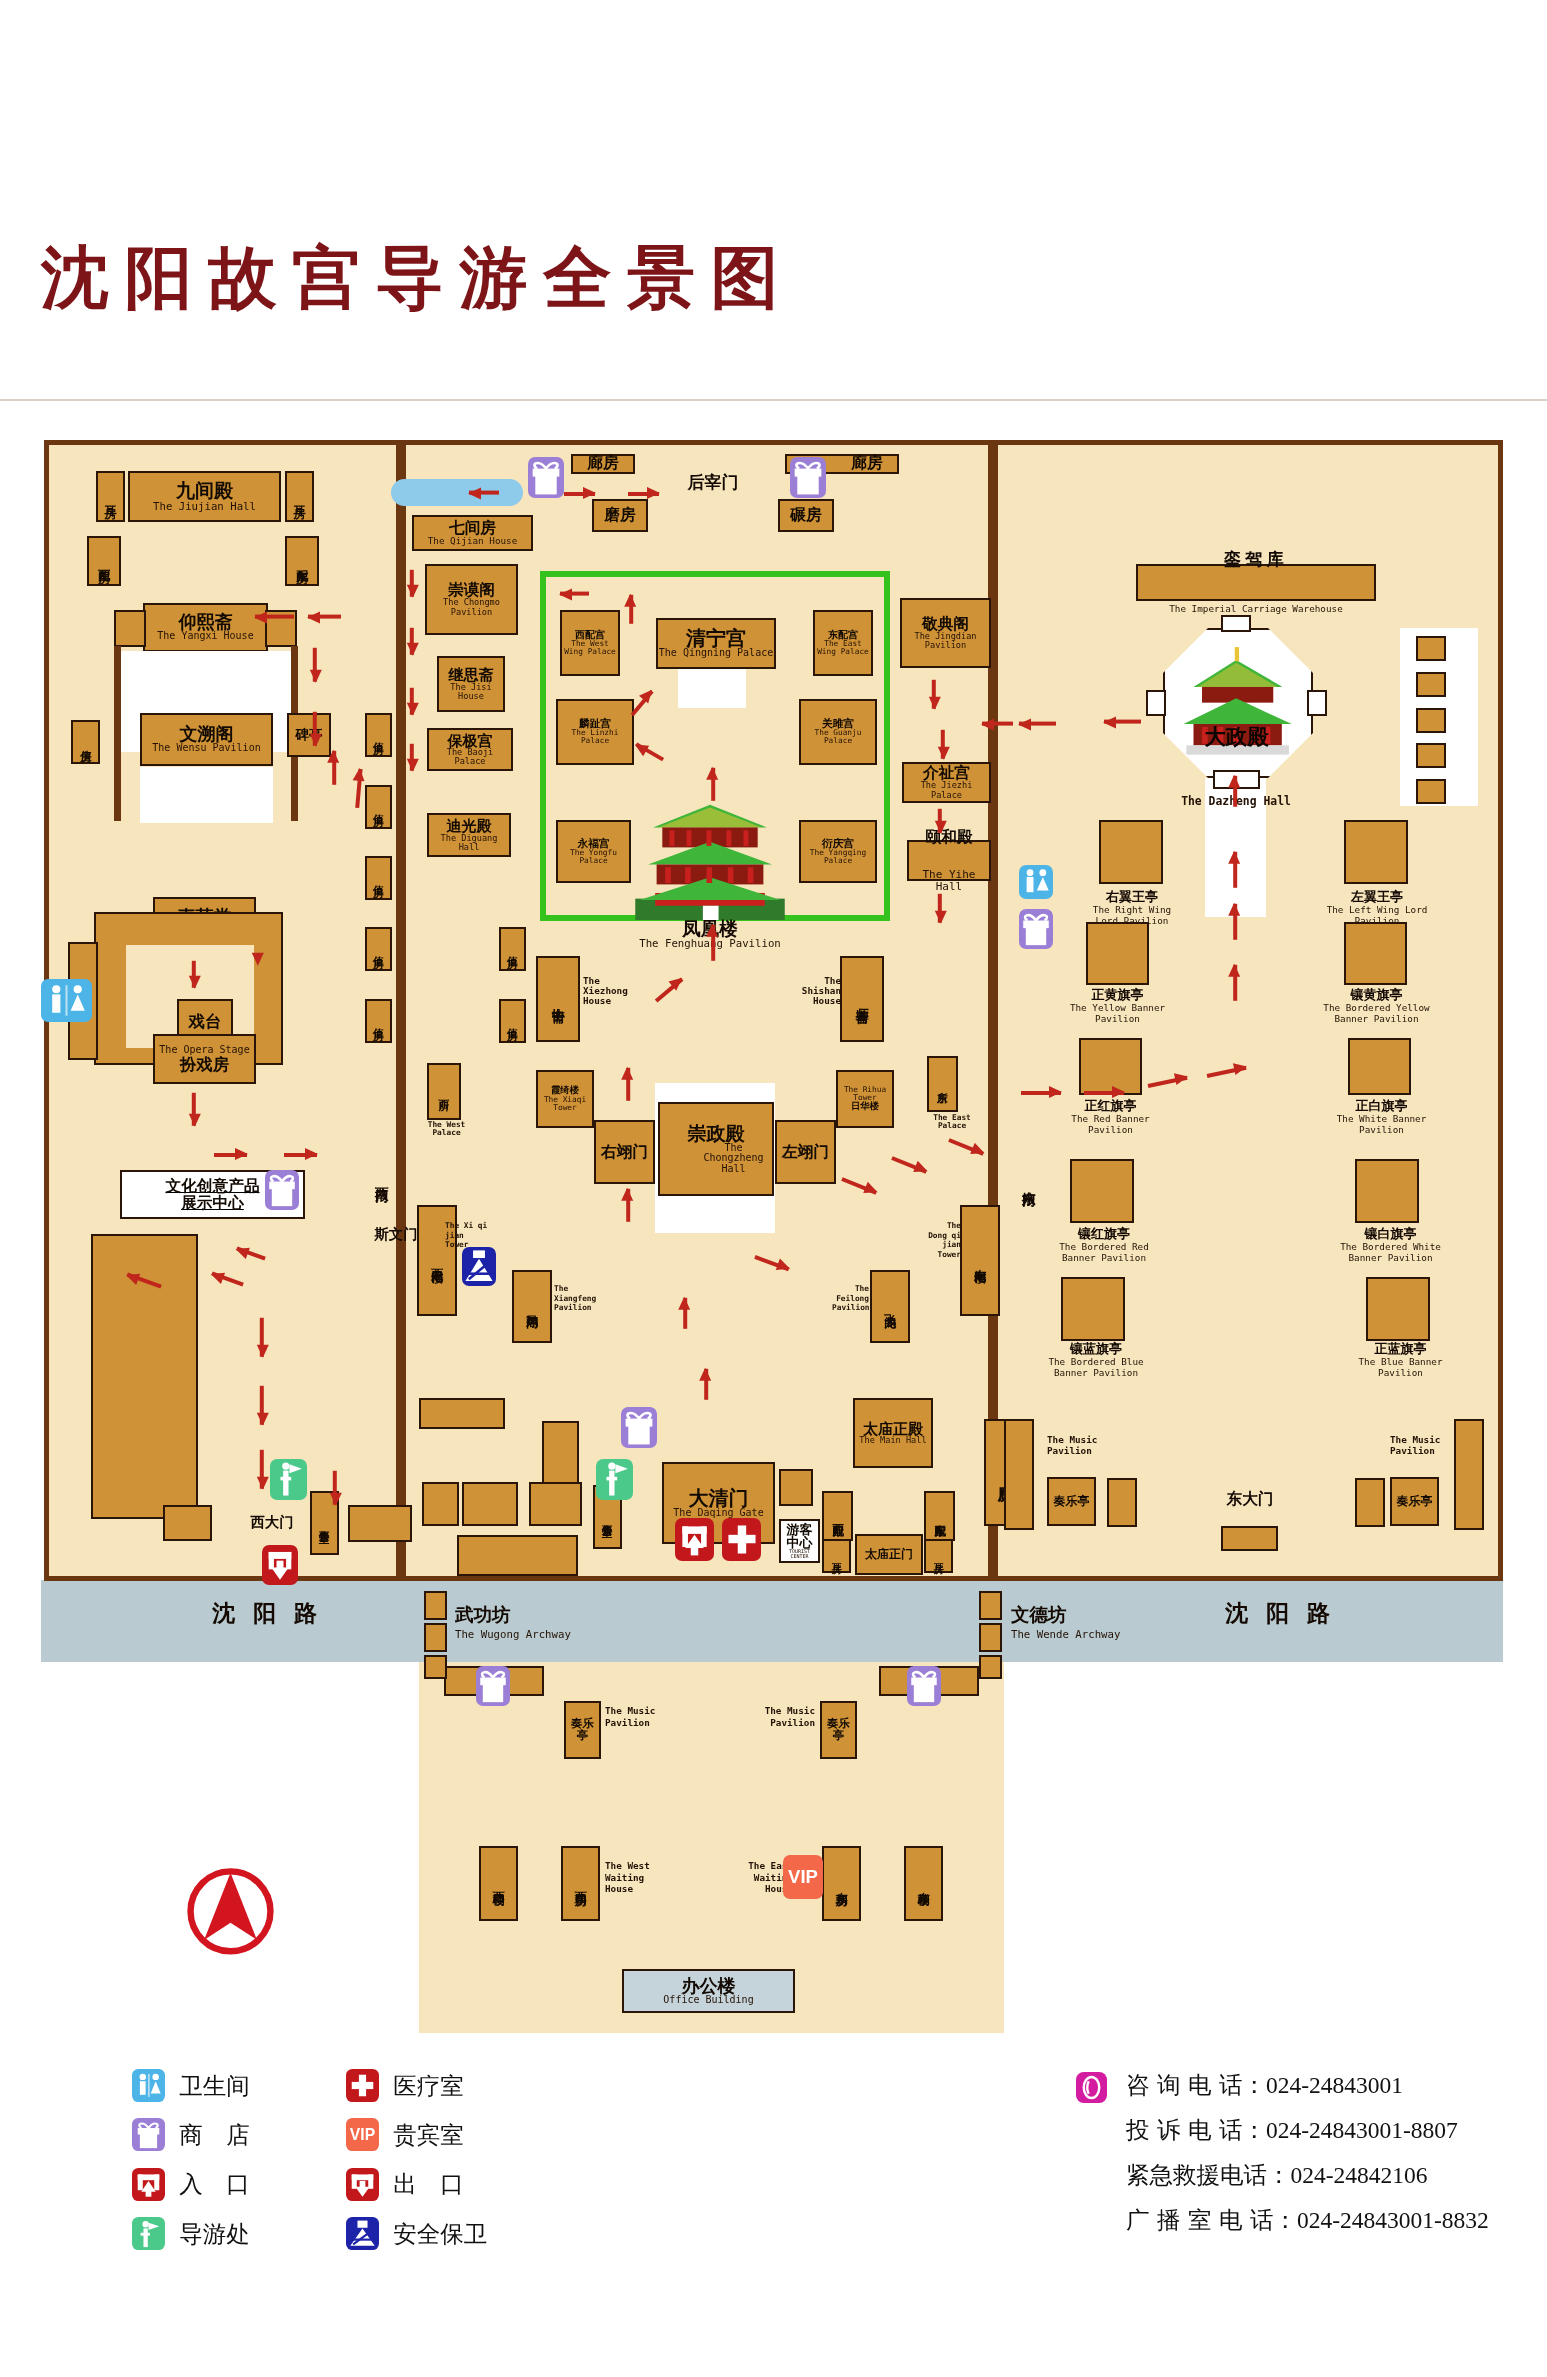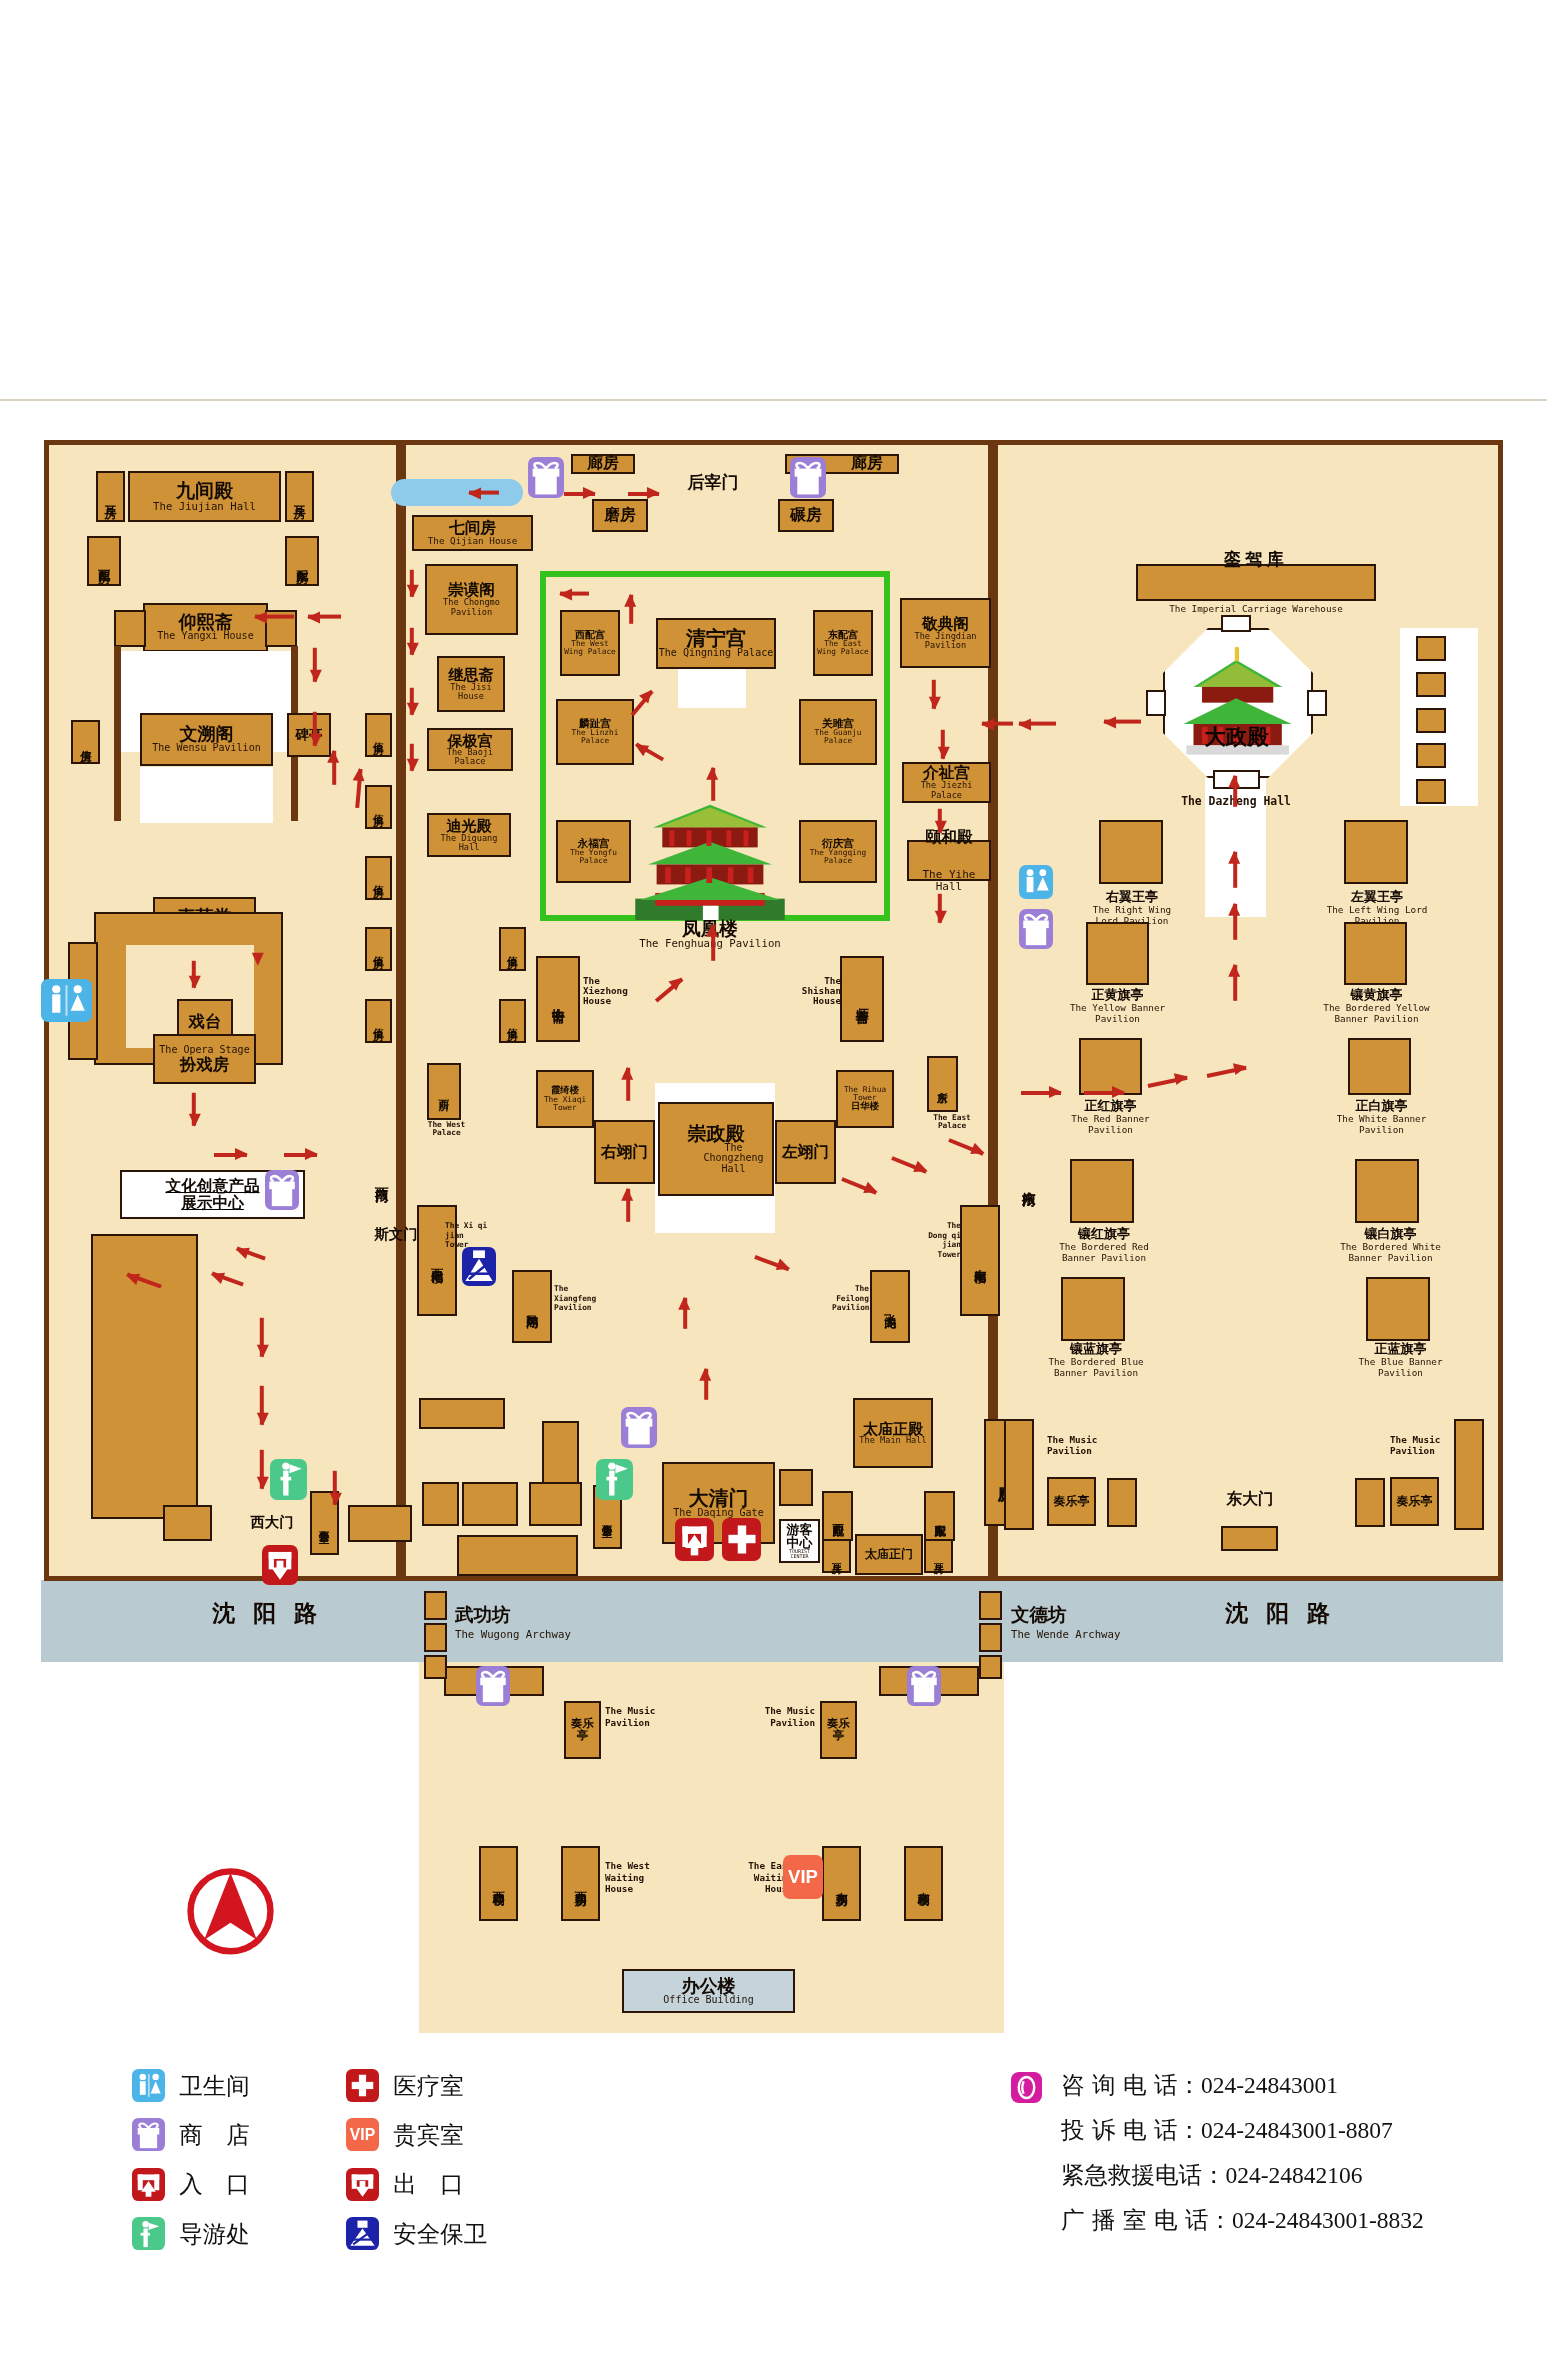--- a/index.html
+++ b/index.html
@@ -87,6 +87,7 @@
 <body>
 
 <div id="title-block">
+  <div id="title-cn">沈阳故宫导游全景图</div>
 </div>
 <div id="title-rule"></div>
 

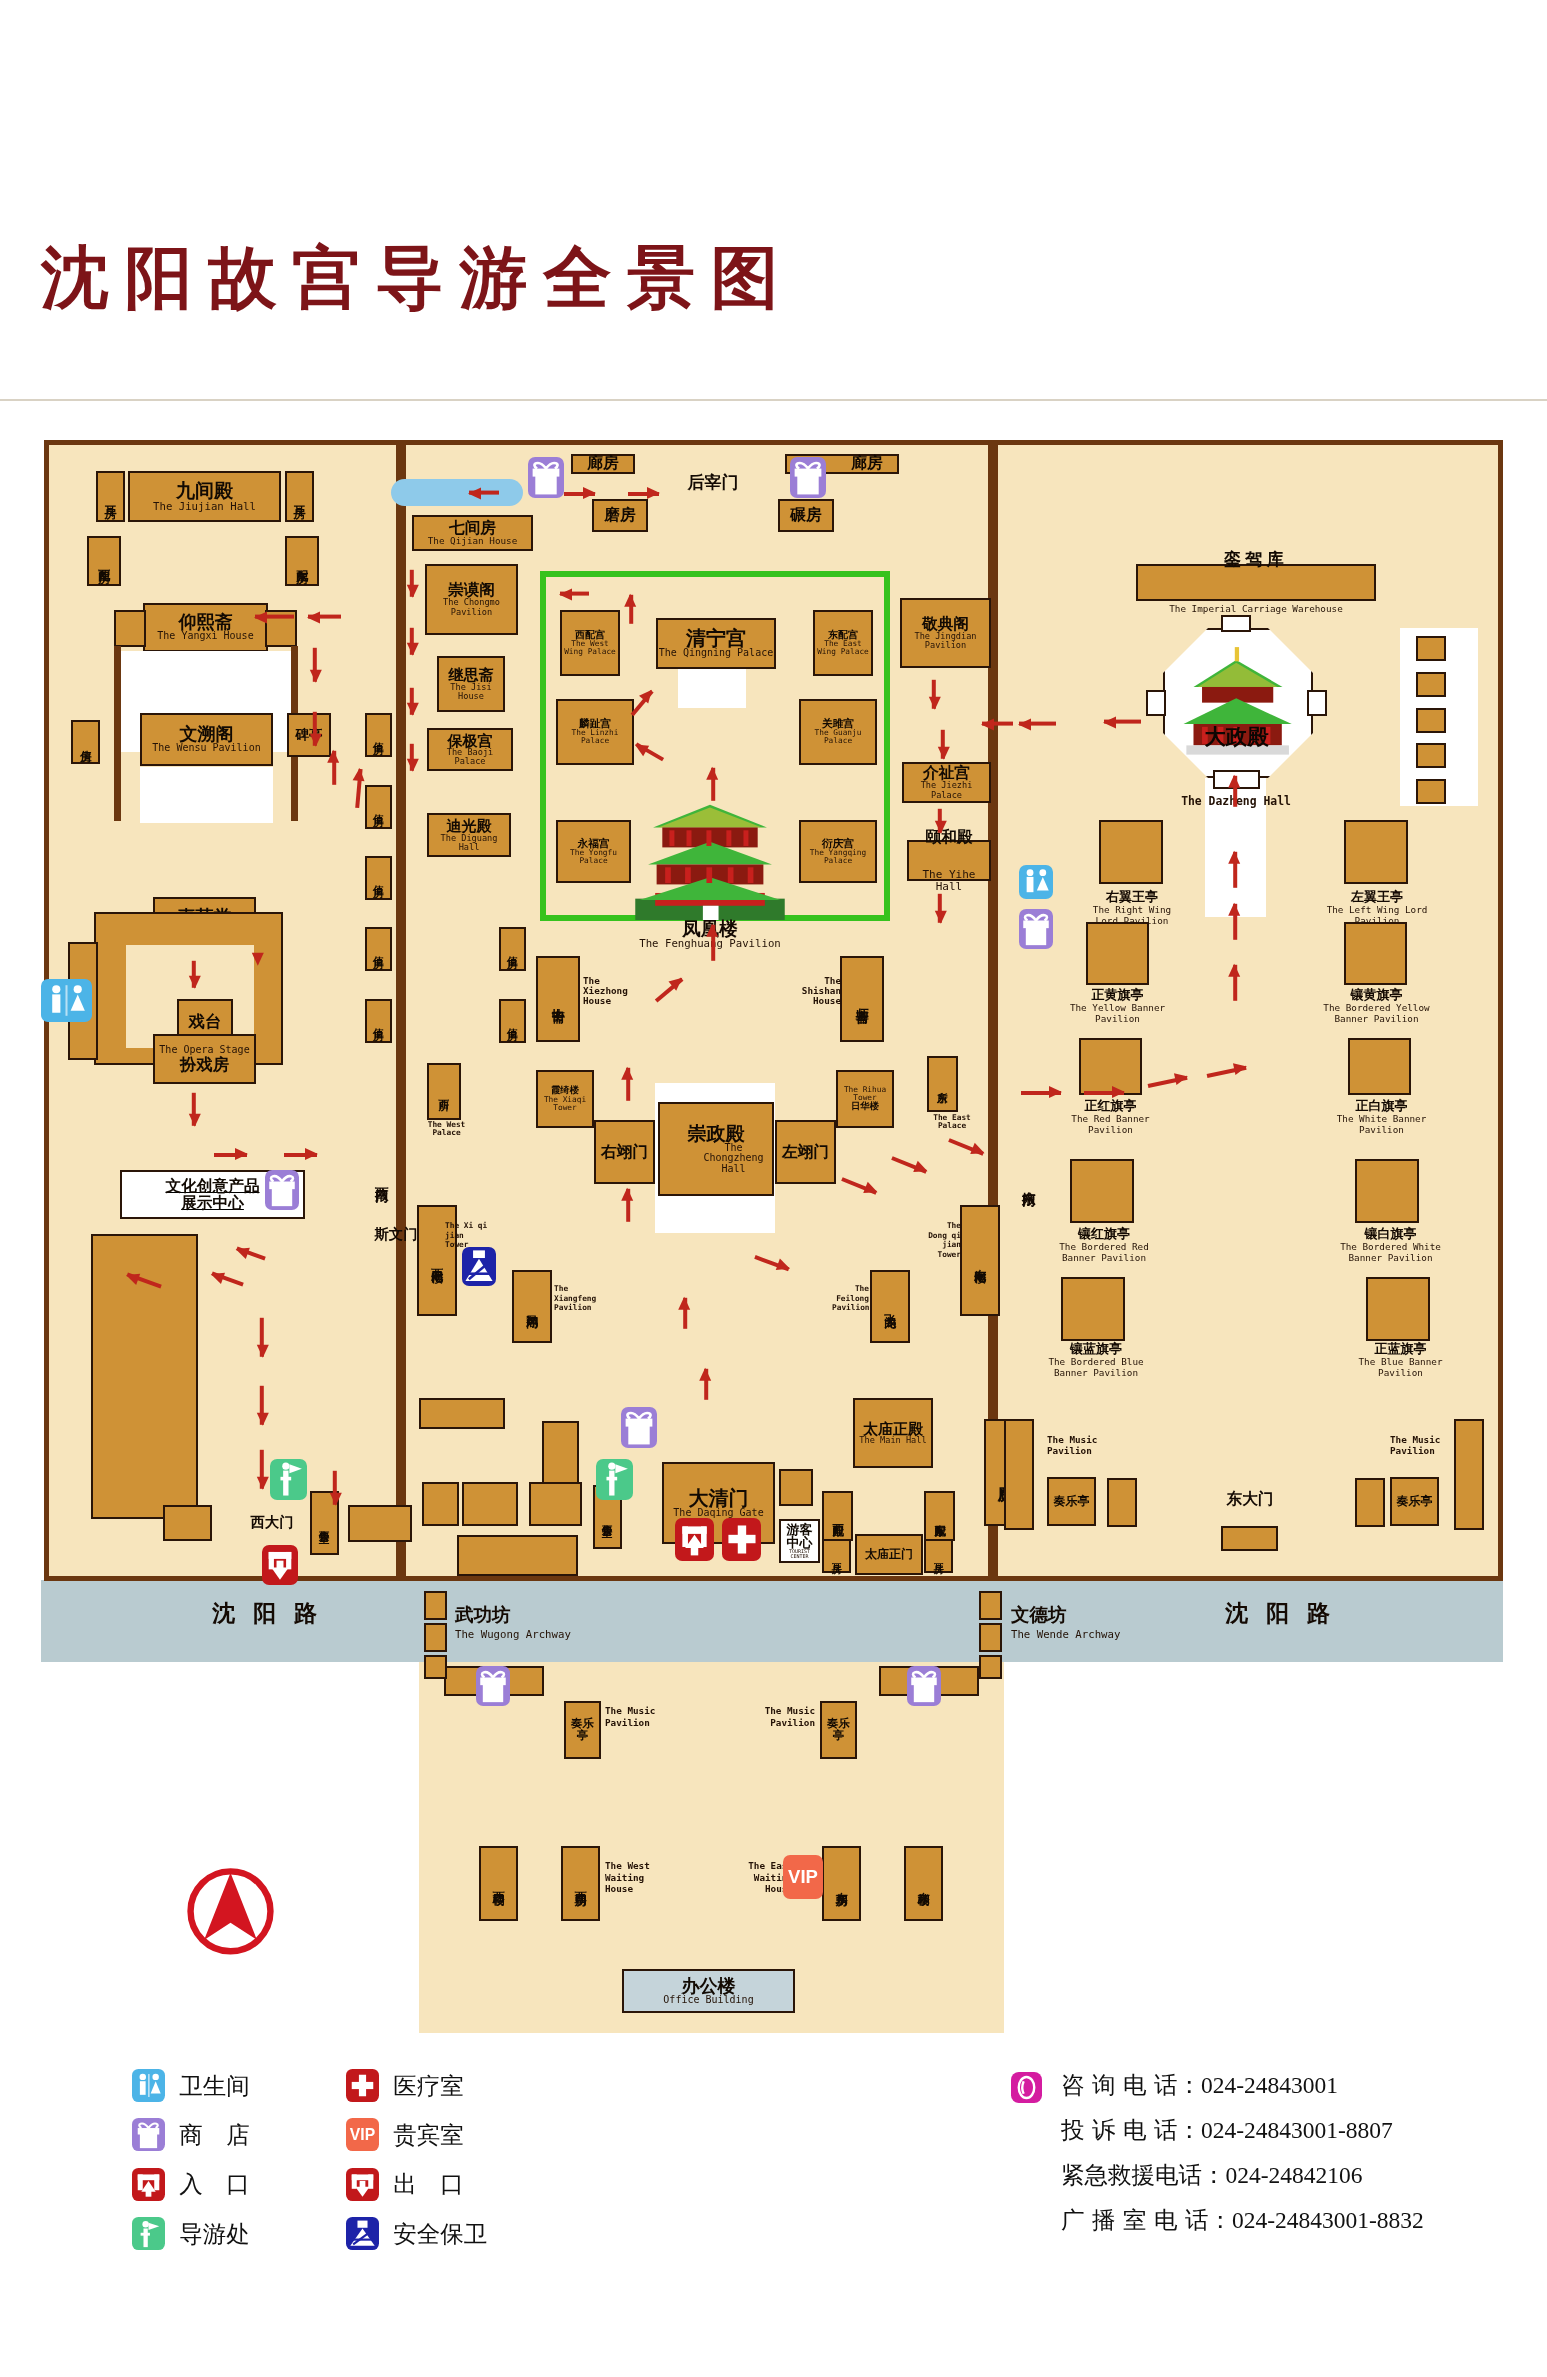--- a/index.html
+++ b/index.html
@@ -67,7 +67,7 @@
   .leg-txt{font-size:23.5px;color:#111;font-family:"DejaVu Sans",sans-serif;white-space:nowrap;}
 
   
-  #contact{position:absolute;left:1011px;top:2069px;}
+  #contact{position:absolute;left:1076px;top:2069px;}
   #contact-icon{position:absolute;left:0;top:2.9px;width:31px;height:31px;border-radius:7.8px;background:#d41ca0;
      display:flex;align-items:center;justify-content:center;color:#fff;font-size:21.4px;}
   .c-row{margin-left:50px;font-size:23.5px;color:#111;white-space:nowrap;margin-bottom:13px;

